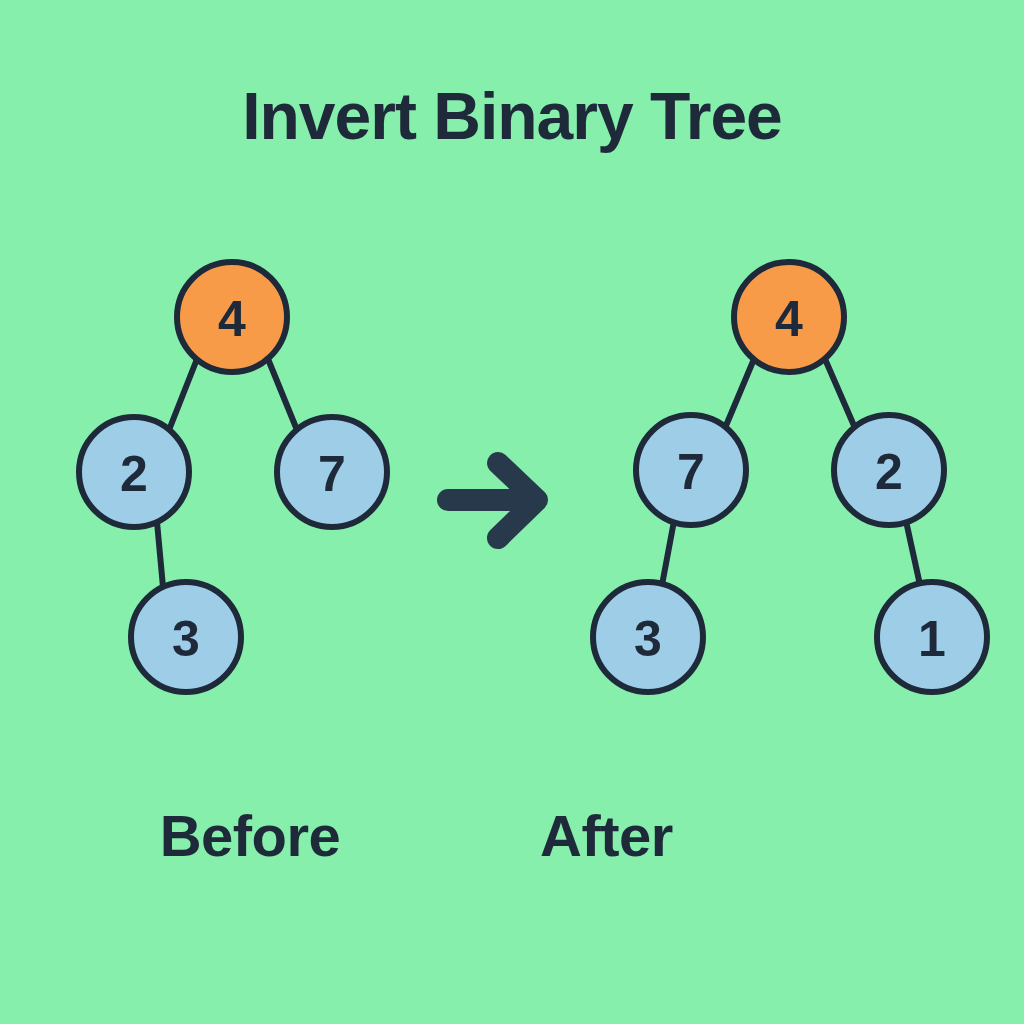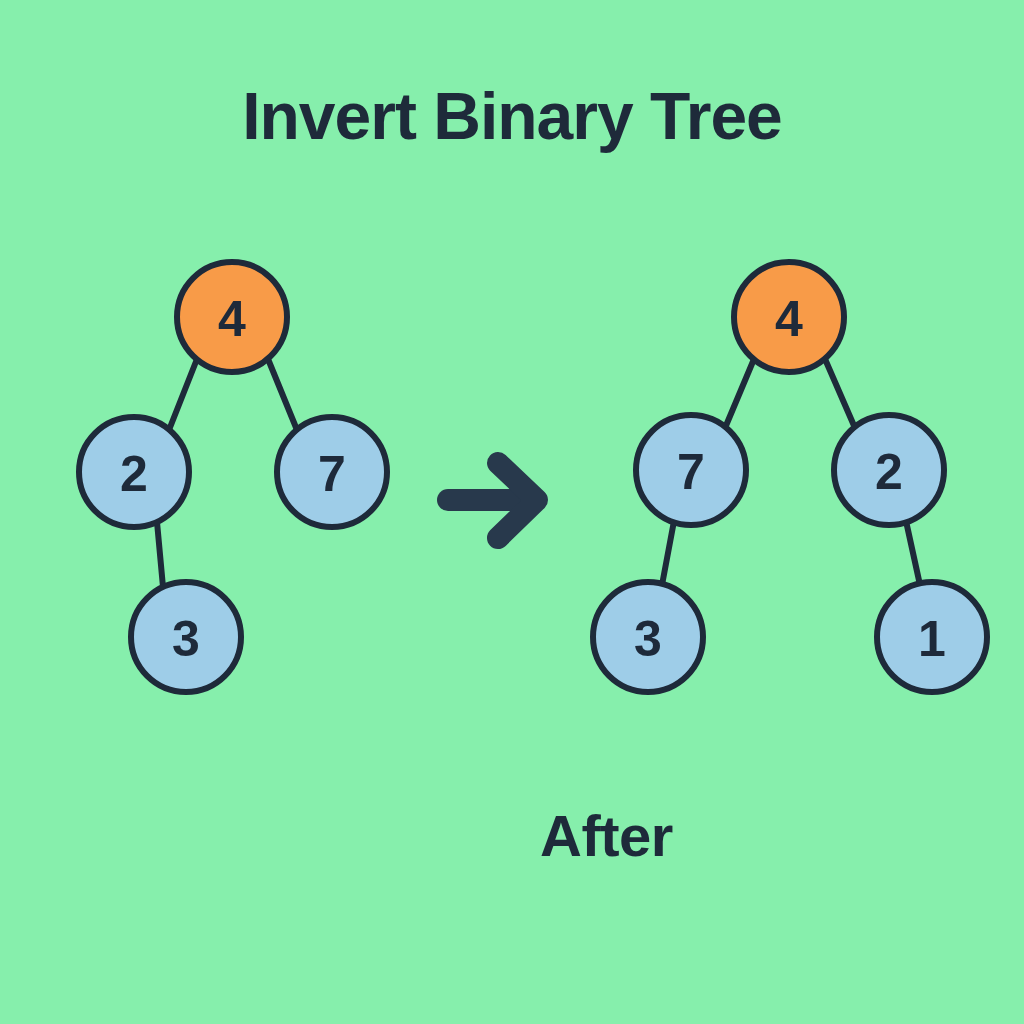--- a/index.html
+++ b/index.html
@@ -160,6 +160,7 @@
     </g>
   </svg>
 
+  <div class="caption caption-before">Before</div>
   <div class="caption caption-after">After</div>
 
 </div>

